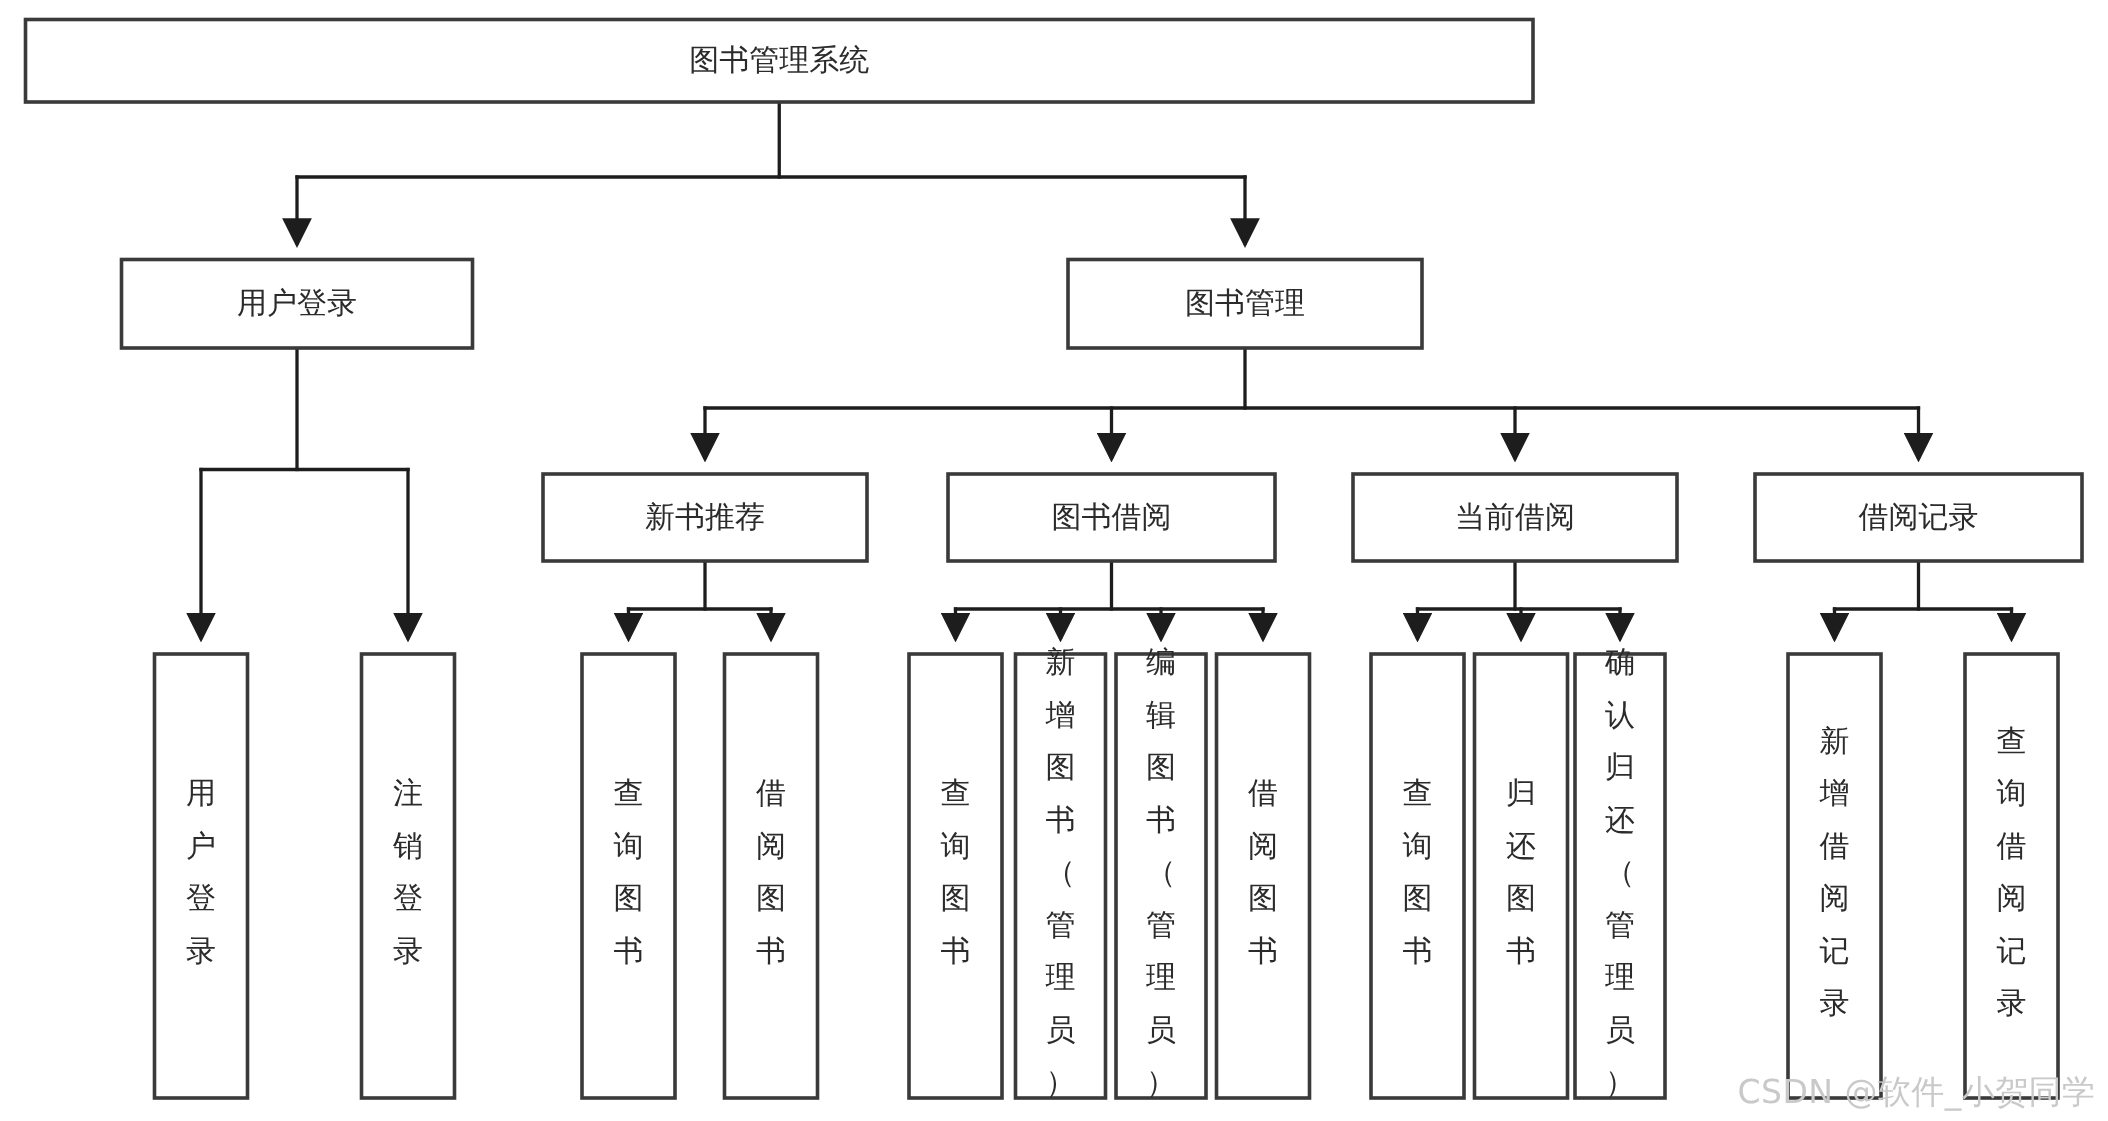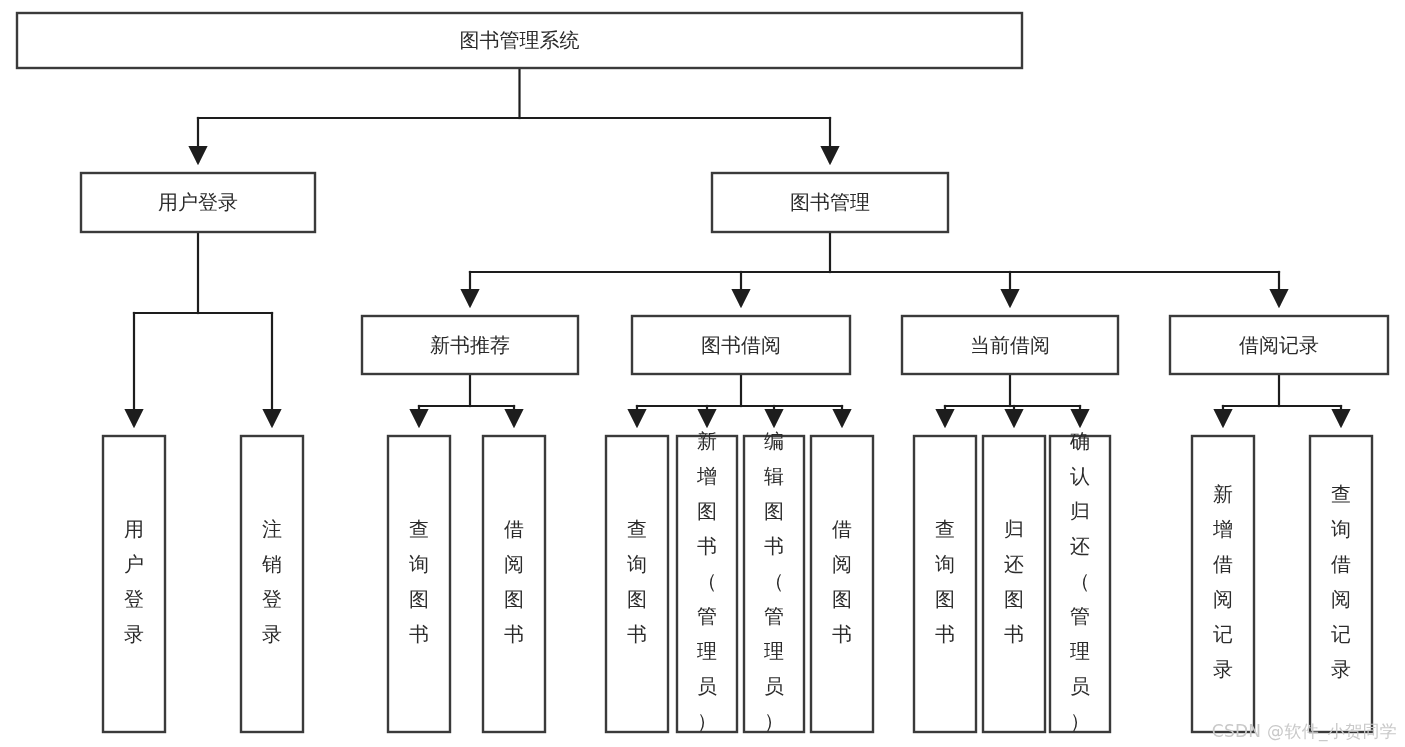--- a/index.html
+++ b/index.html
@@ -30,7 +30,7 @@
   .watermark{
     position:absolute;right:8px;bottom:4px;
     font-family:"DejaVu Sans","Liberation Sans",sans-serif;
-    font-size:17px;color:#c9c9c9;white-space:nowrap;
+    font-size:22px;color:#c9c9c9;white-space:nowrap;
     letter-spacing:0.3px;
   }
 </style>

